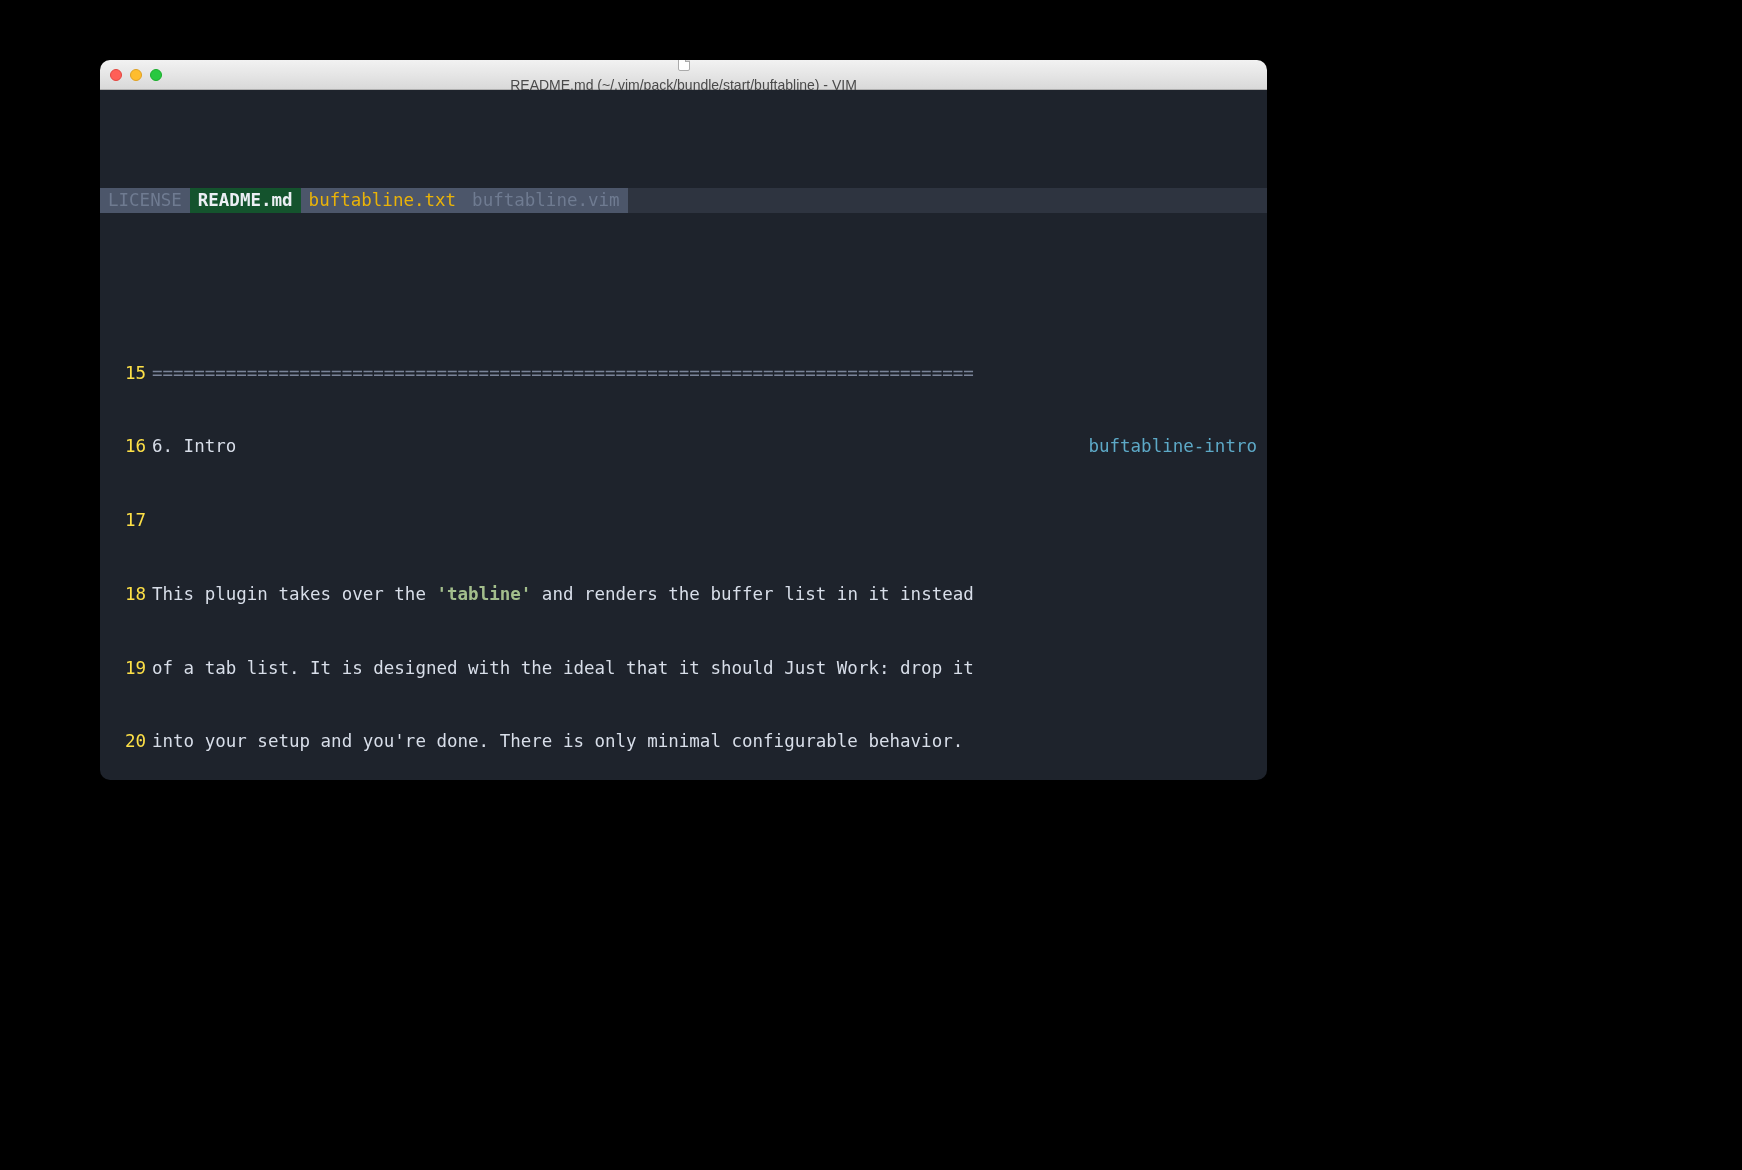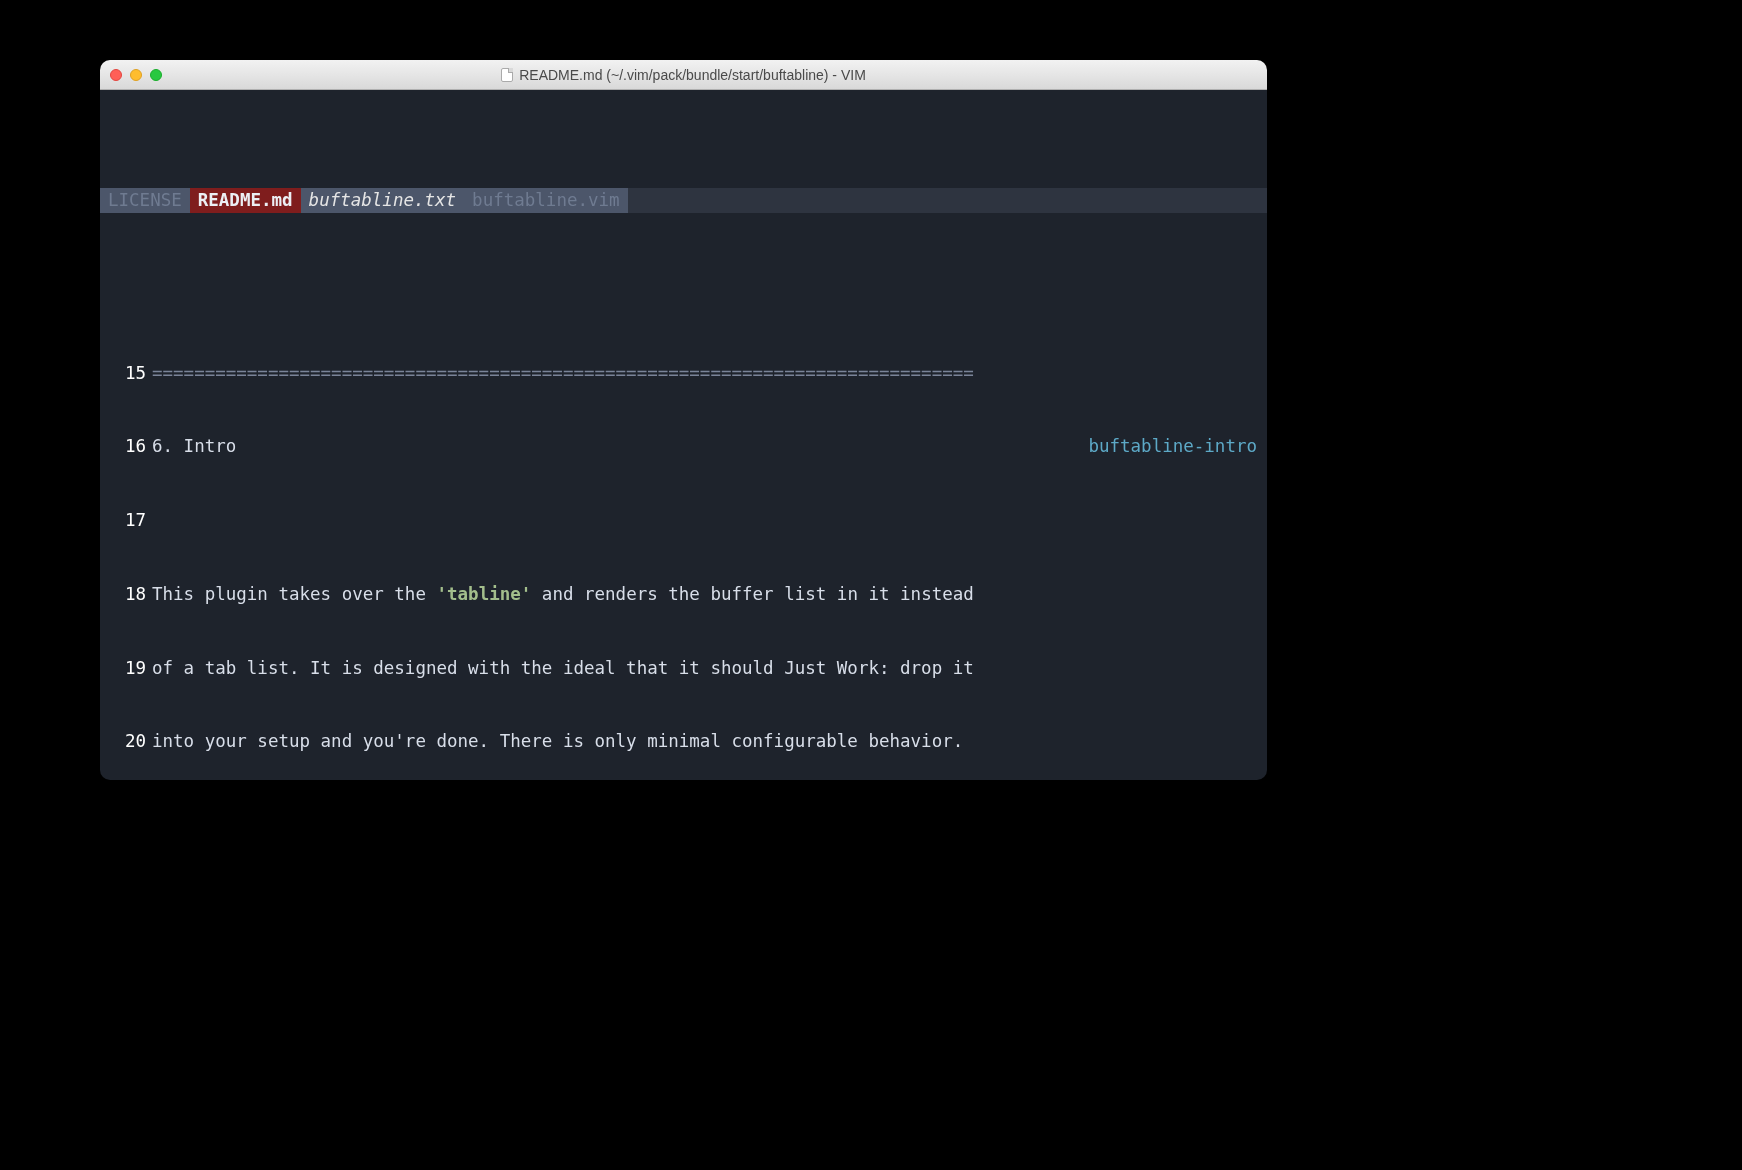--- a/index.html
+++ b/index.html
@@ -24,7 +24,7 @@
     position:absolute; left:0; right:0; text-align:center;
     font-family: -apple-system, "Helvetica Neue", Arial, sans-serif;
     font-size: 14px; color: #4a4a4a;
-    display:flex; justify-content:center; align-items:center; gap:6px;
+    display:flex; justify-content:center; align-items:center; gap:6px;flex-direction:column;
   }
   .file-icon { width:12px; height:14px; background:#fff; border:1px solid #aaa; border-radius:2px; position:relative; }
   .file-icon::after { content:""; position:absolute; top:-1px; right:-1px; width:4px; height:4px; background:#d9d9d9; border-left:1px solid #aaa; border-bottom:1px solid #aaa; }

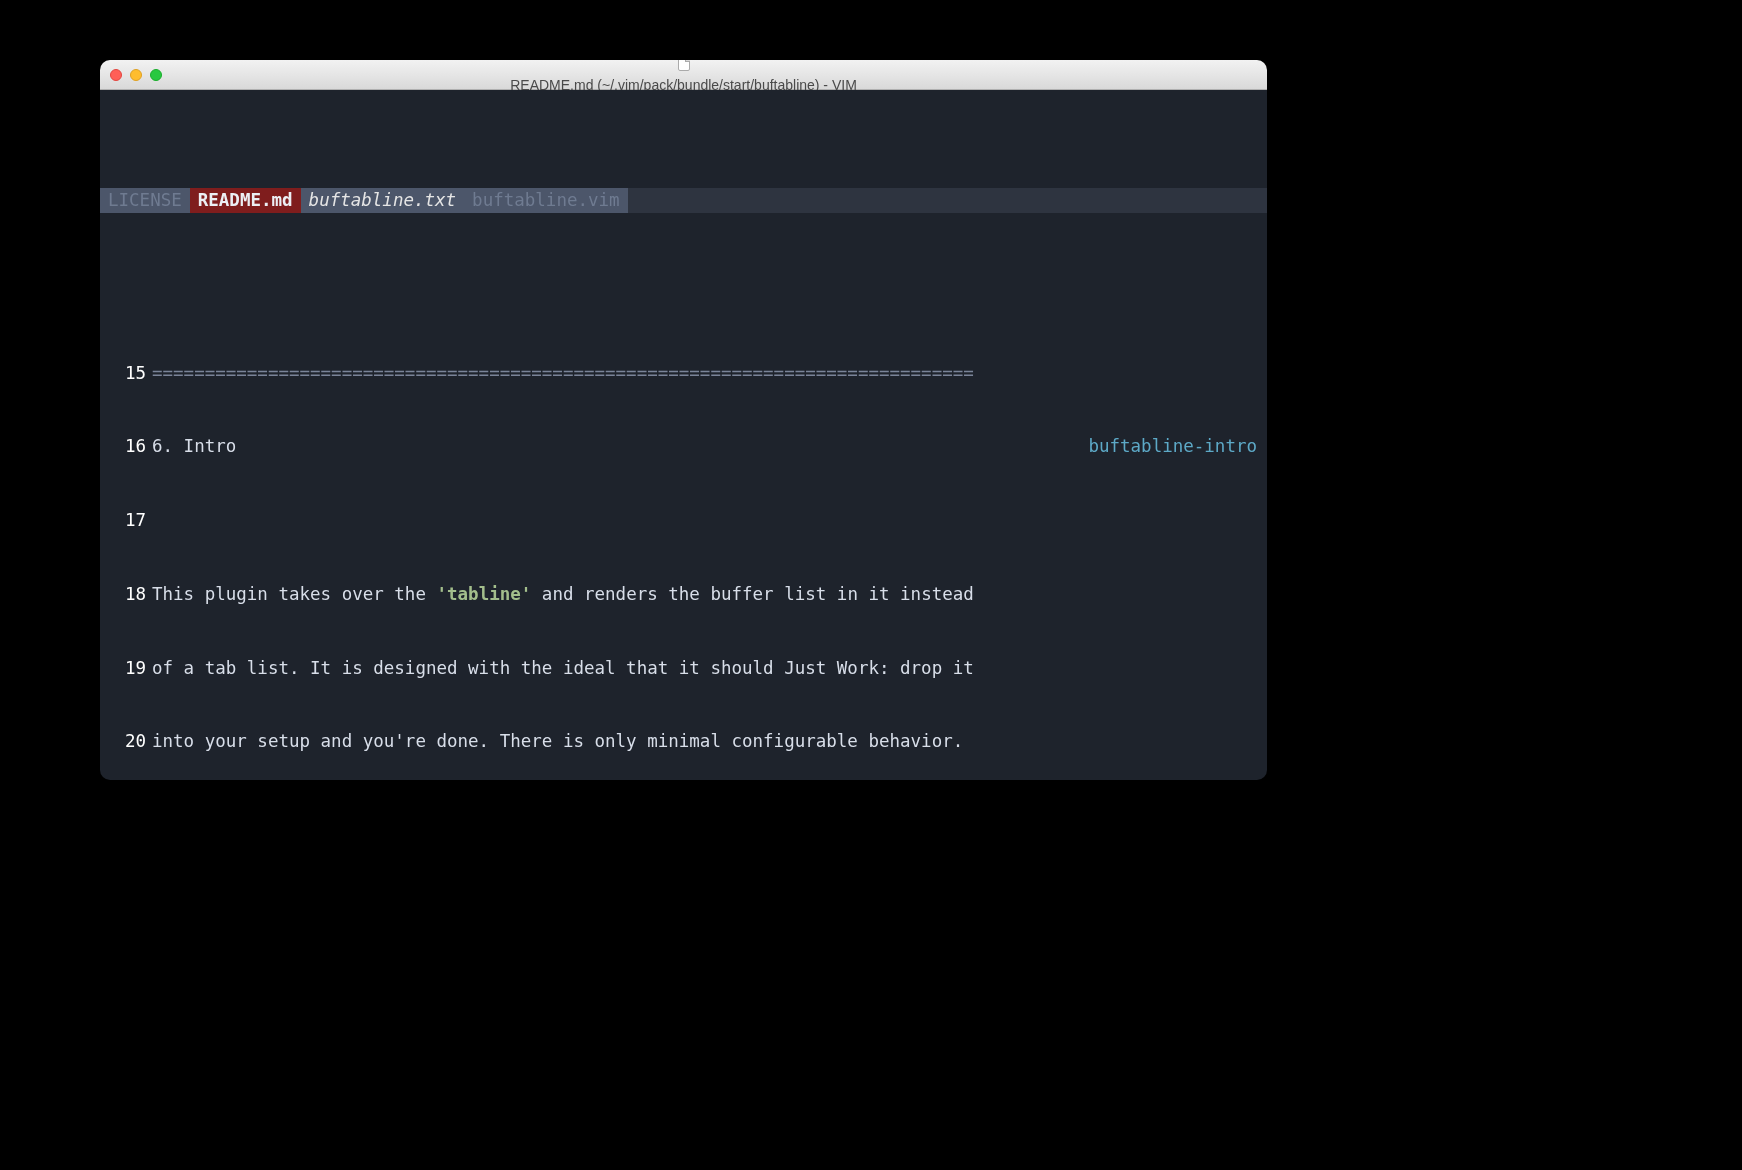--- a/index.html
+++ b/index.html
@@ -39,7 +39,7 @@
     height: 24.6px; background:#4c566a; display:flex;
   }
   .tab { padding:0 8px; color:#88c0d0; }
-  .tab.active { background:#7f1d1d; color:#eceff4; font-weight:bold; }
+  .tab.active { background:#14532d; color:#eceff4; font-weight:bold; }
   .tab.hidden { color:#6f7b91;text-align:center; }
   .tab.mod { color:#e5e5e5;font-style:italic; }
   .tabfill { flex:1; background:#2e3440; }

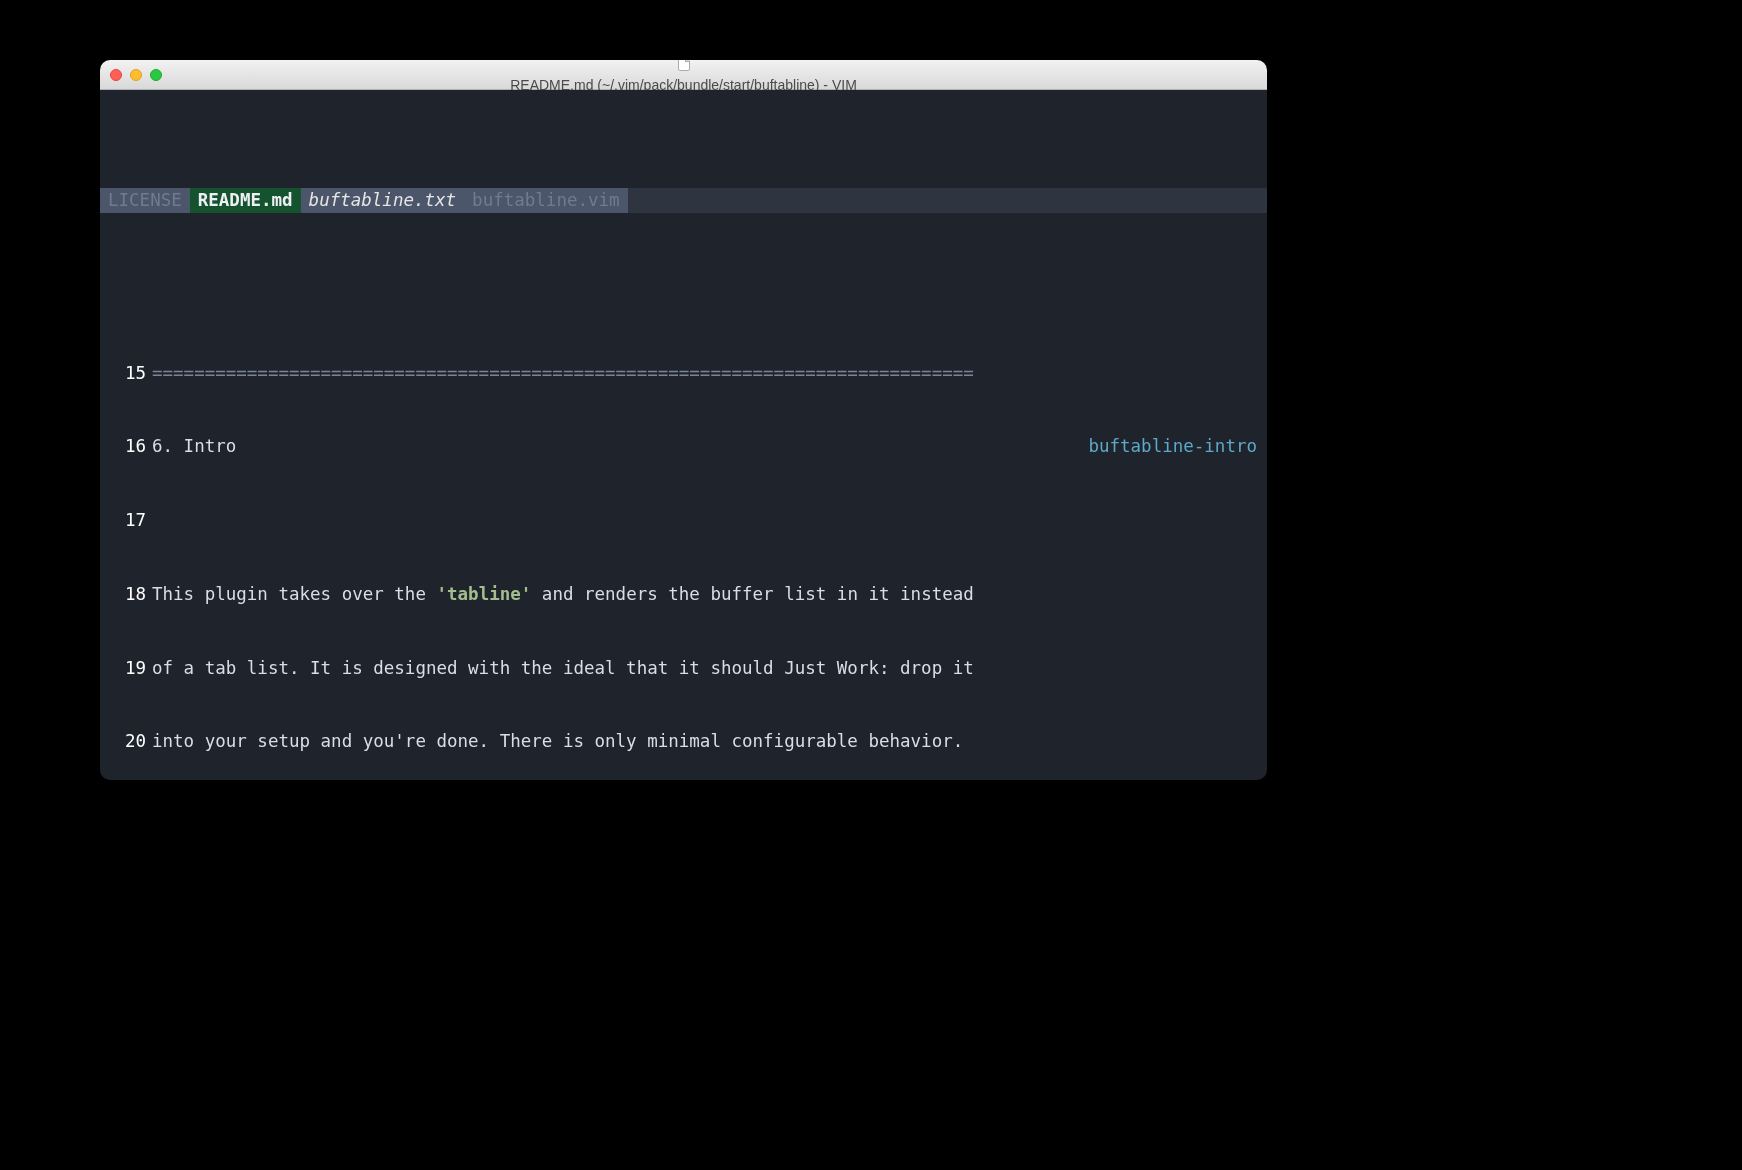--- a/index.html
+++ b/index.html
@@ -41,7 +41,7 @@
   .tab { padding:0 8px; color:#88c0d0; }
   .tab.active { background:#14532d; color:#eceff4; font-weight:bold; }
   .tab.hidden { color:#6f7b91;text-align:center; }
-  .tab.mod { color:#e5e5e5;font-style:italic; }
+  .tab.mod { color:#eab308; }
   .tabfill { flex:1; background:#2e3440; }
 
   .row { height:24.6px; display:flex; }

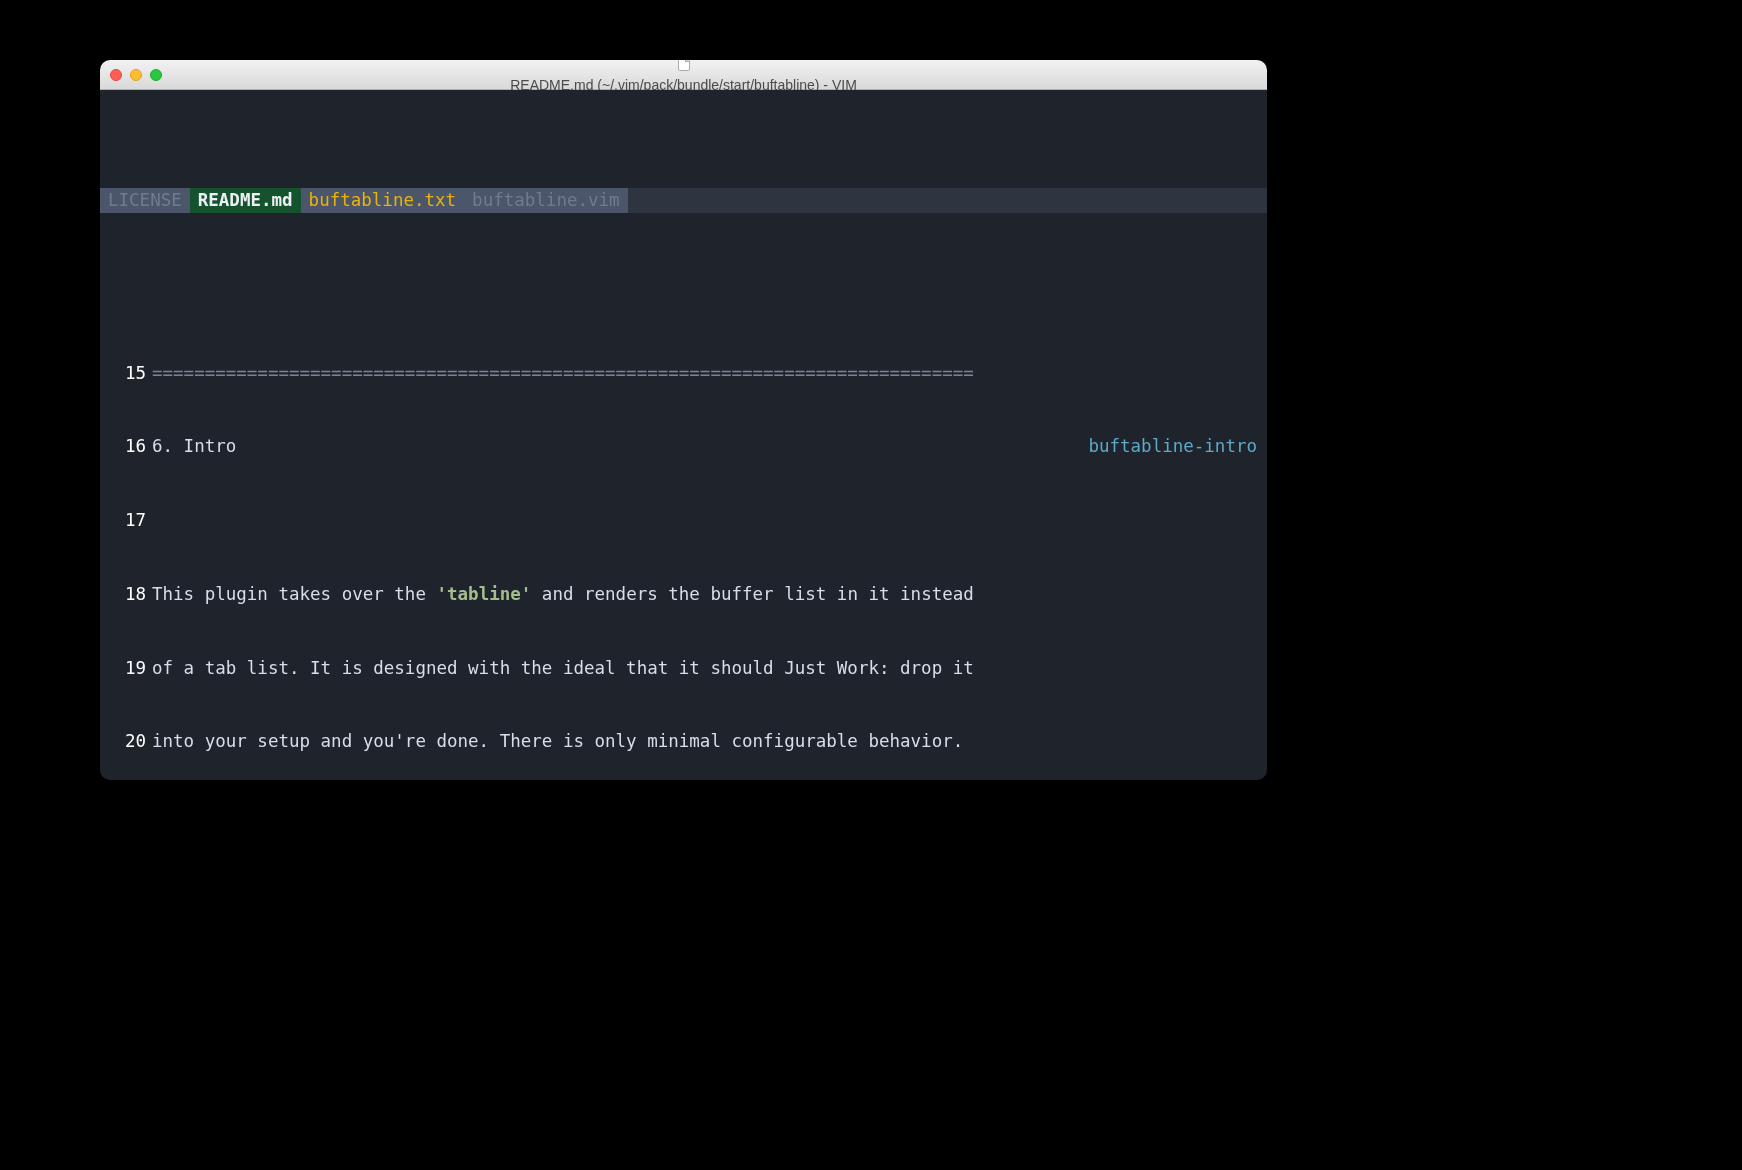--- a/index.html
+++ b/index.html
@@ -45,7 +45,7 @@
   .tabfill { flex:1; background:#2e3440; }
 
   .row { height:24.6px; display:flex; }
-  .gutter { width:52px; text-align:right; padding-right:6px; color:#ffffff; flex:none; }
+  .gutter { width:52px; text-align:right; padding-right:6px; color:#fde047; flex:none; }
   .txt { flex:1; color:#d8dee9; overflow:hidden; }
   .tag-right { position:absolute; right:10px; color:#5da9c7; }
   .rule { color:#7a8499; }

